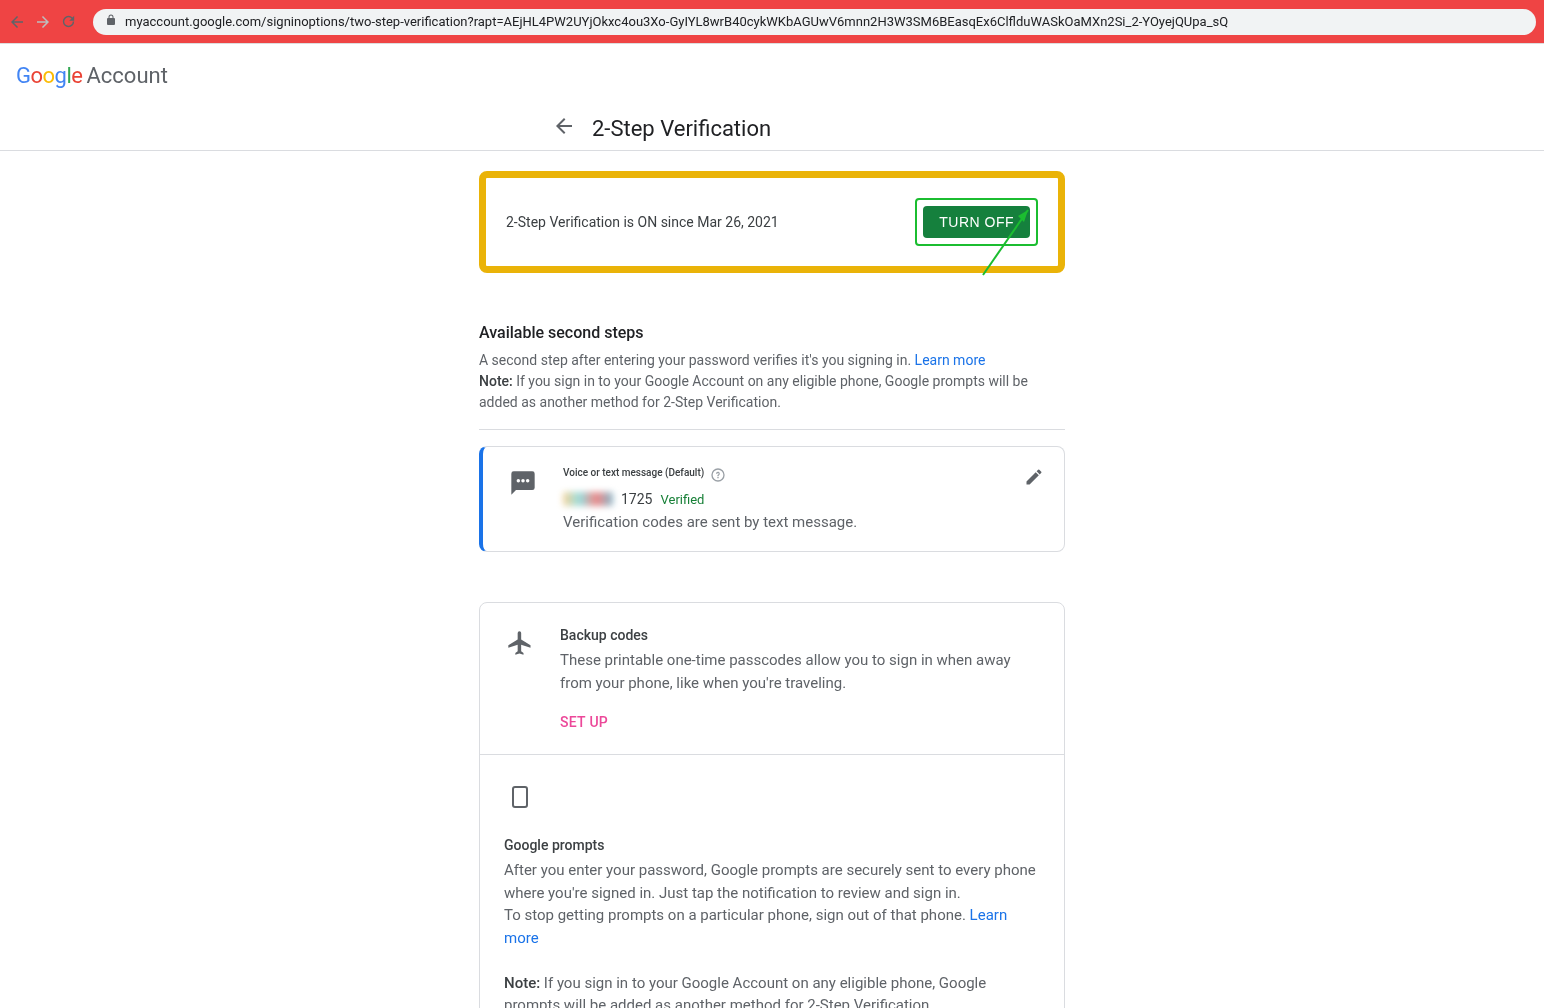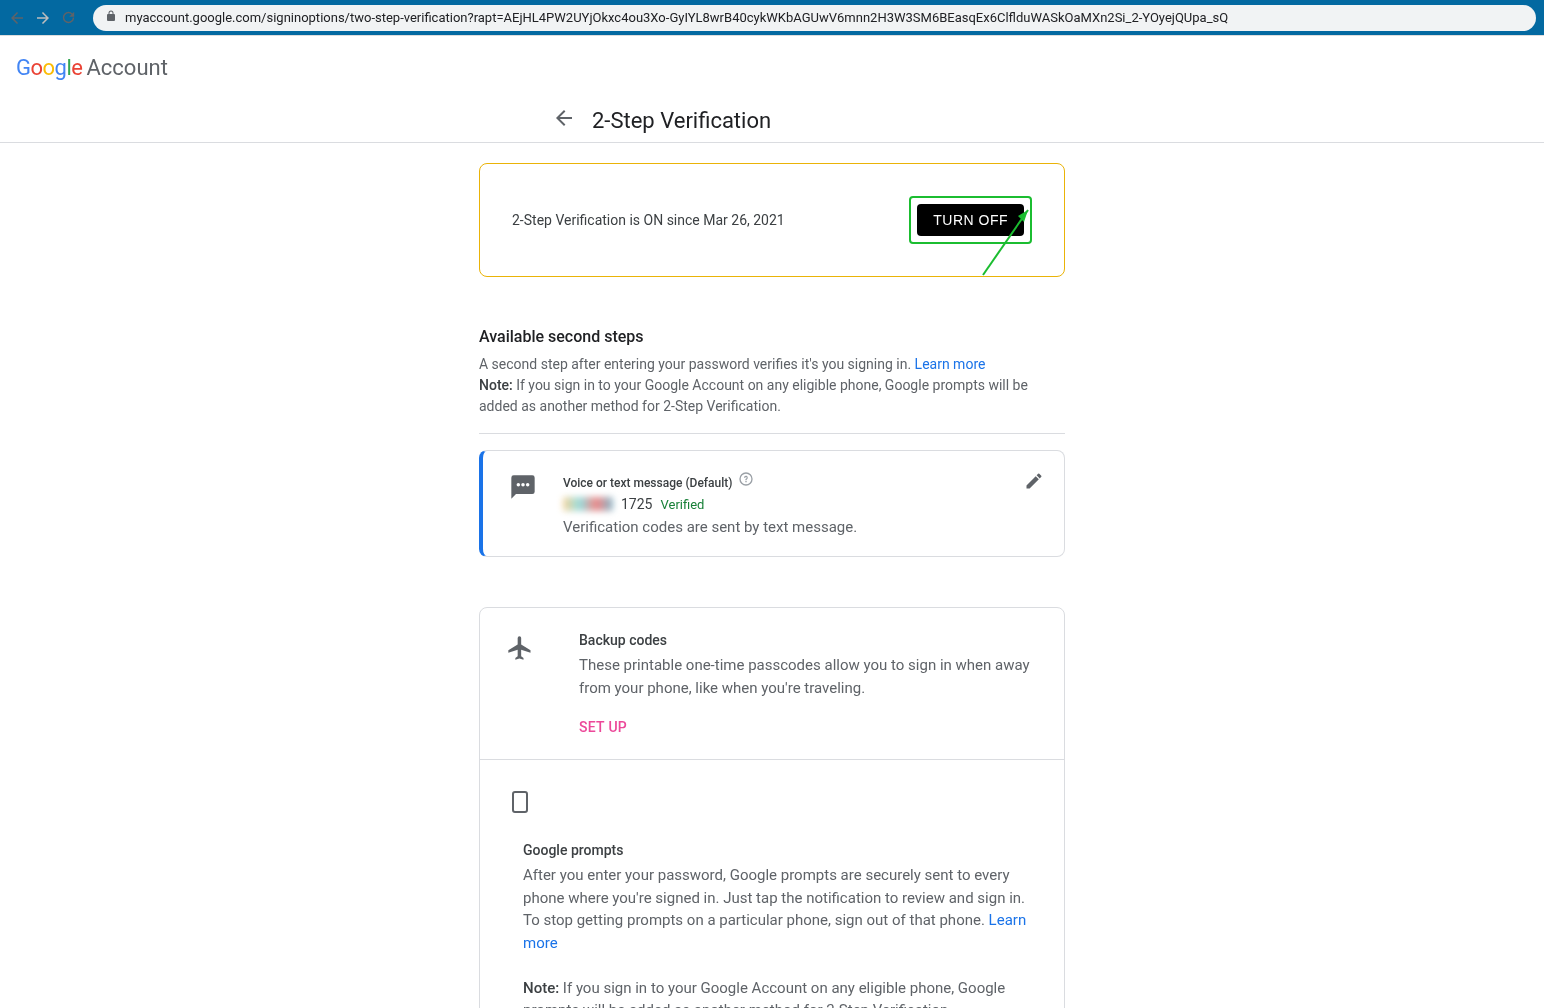--- a/index.html
+++ b/index.html
@@ -5,7 +5,7 @@
 * { margin: 0; padding: 0; box-sizing: border-box; }
 body { font-family: 'Google Sans', Roboto, Arial, sans-serif; background: #fff; color: #202124; }
 
-.browser-bar { display: flex; align-items: center; height: 36px; background: #0369a1; border-bottom: 1px solid #ddd; padding: 0 8px; gap: 8px; }
+.browser-bar { display: flex; align-items: center; height: 44px; background: #ef4444; border-bottom: 1px solid #ddd; padding: 0 8px; gap: 8px; }
 .nav-arrow { color: #5f6368; display: flex; align-items: center; }
 .nav-arrow.disabled { color: #bdbdbd; }
 .url-bar { flex: 1; display: flex; align-items: center; height: 26px; background: #f1f3f4; border-radius: 14px; padding: 0 12px; gap: 8px; font-size: 13px; color: #202124; margin-left: 8px; }

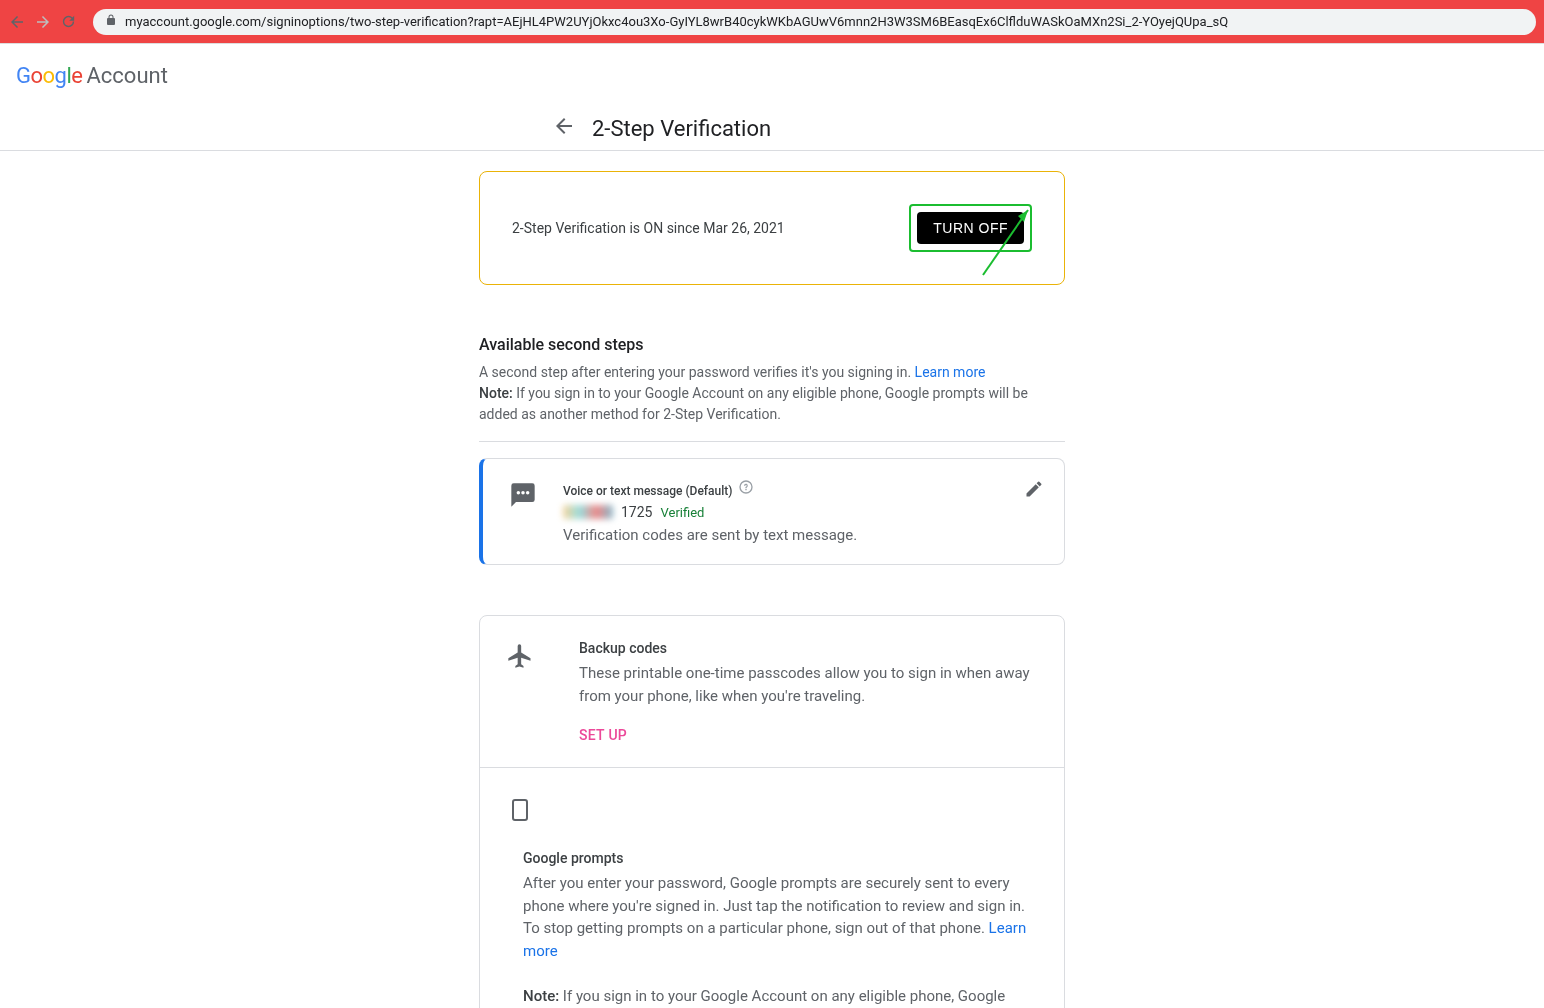--- a/index.html
+++ b/index.html
@@ -25,7 +25,7 @@
 
 .content { width: 586px; margin: 0 auto; padding-top: 20px; }
 
-.status-card { border: 1px solid #eab308; border-radius: 8px; padding: 32px; display: flex; justify-content: space-between; align-items: center; position: relative; }
+.status-card { border: 7px solid #eab308; border-radius: 8px; padding: 20px; display: flex; justify-content: space-between; align-items: center; position: relative; }
 .status-text { font-size: 14px; color: #3c4043; }
 .highlight-box { border: 2px solid #1bbd30; border-radius: 4px; padding: 6px; }
 .turn-off-btn { background: #000000; color: #fff; border: none; border-radius: 4px; padding: 8px 16px; font-size: 14px; font-weight: 500; cursor: pointer; letter-spacing: 0.5px; }

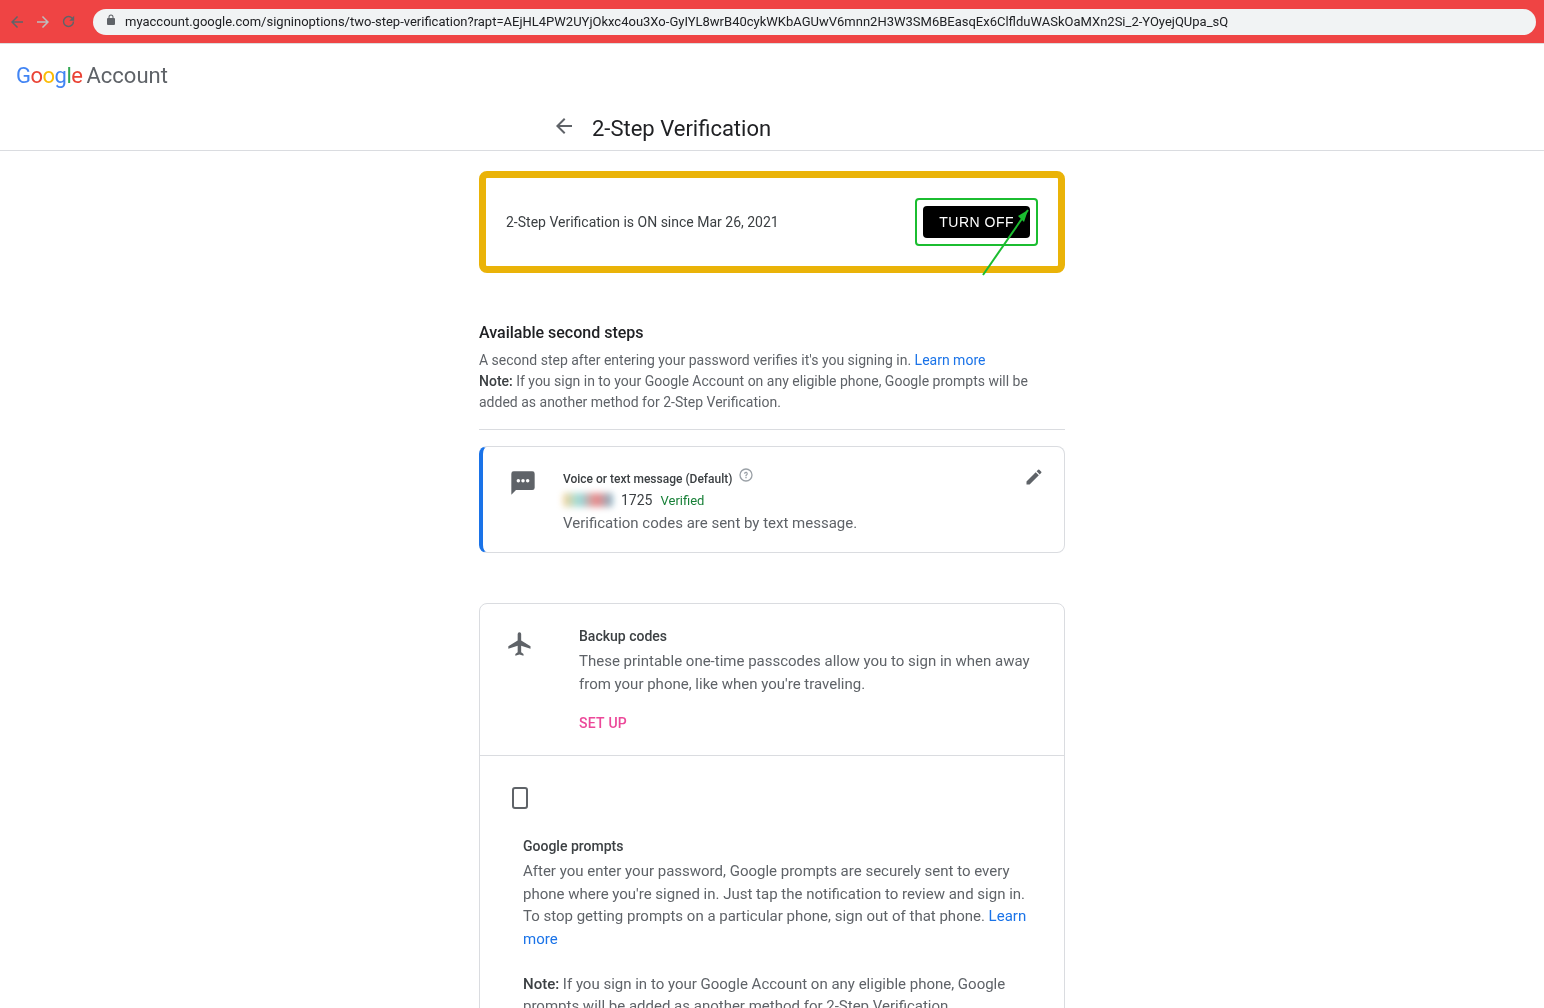--- a/index.html
+++ b/index.html
@@ -28,7 +28,7 @@
 .status-card { border: 7px solid #eab308; border-radius: 8px; padding: 20px; display: flex; justify-content: space-between; align-items: center; position: relative; }
 .status-text { font-size: 14px; color: #3c4043; }
 .highlight-box { border: 2px solid #1bbd30; border-radius: 4px; padding: 6px; }
-.turn-off-btn { background: #000000; color: #fff; border: none; border-radius: 4px; padding: 8px 16px; font-size: 14px; font-weight: 500; cursor: pointer; letter-spacing: 0.5px; }
+.turn-off-btn { background: #15803d; color: #fff; border: none; border-radius: 4px; padding: 8px 16px; font-size: 14px; font-weight: 500; cursor: pointer; letter-spacing: 0.5px; }
 
 .annotation-arrow { position: absolute; top: 200px; left: 978px; pointer-events: none; }
 

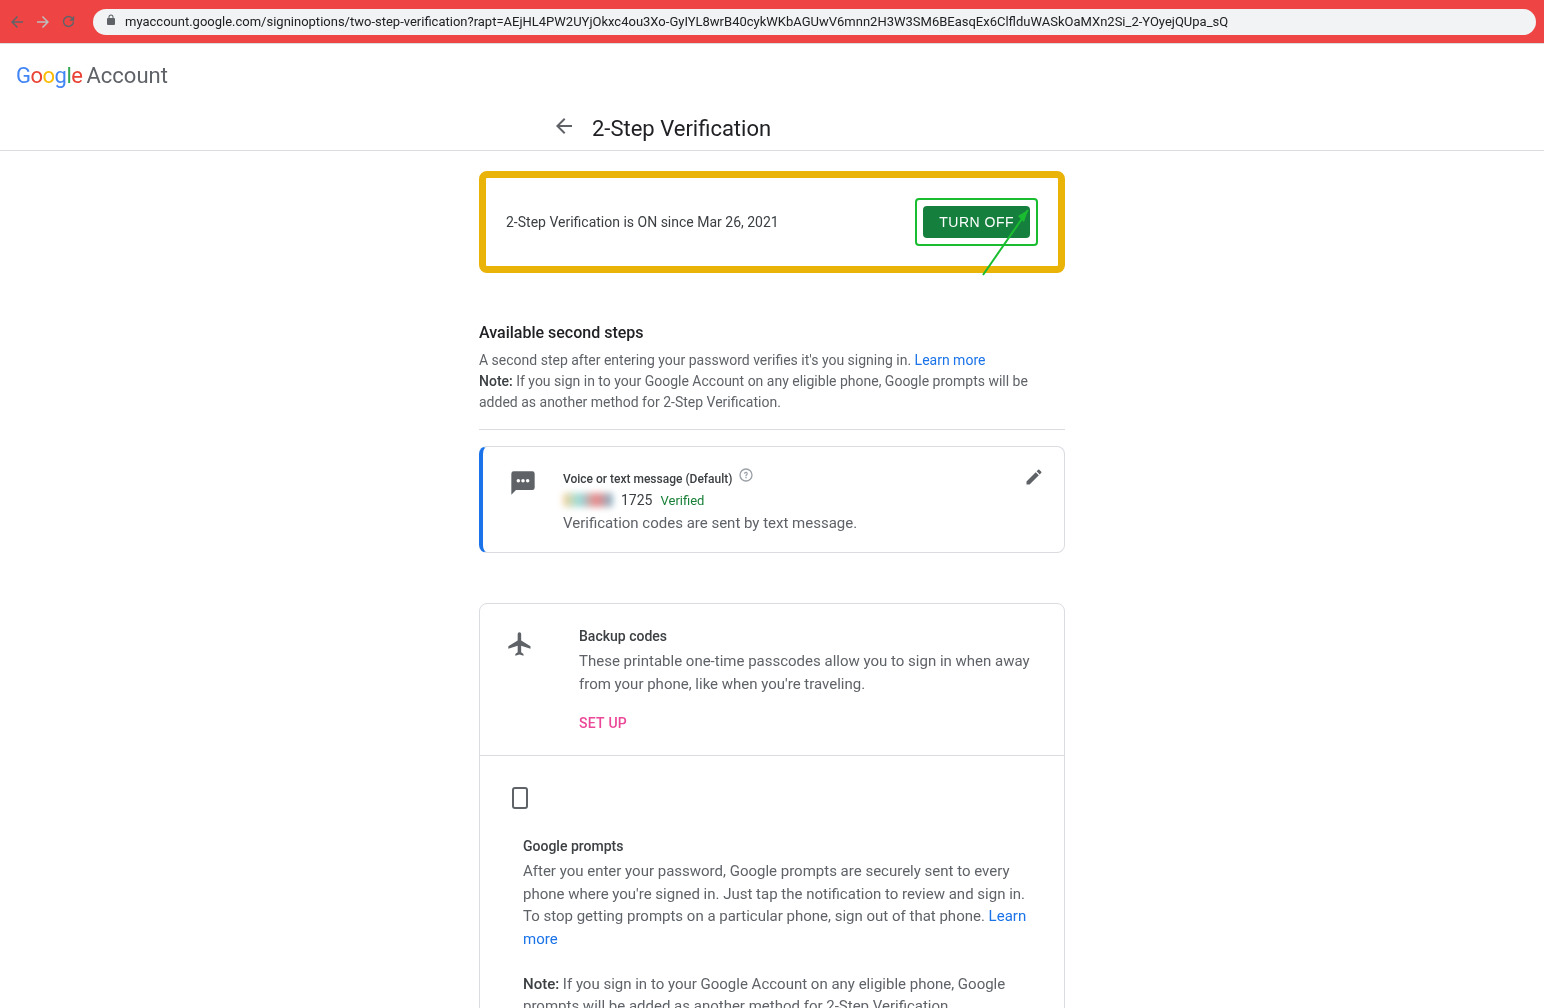--- a/index.html
+++ b/index.html
@@ -43,7 +43,7 @@
 .method-card { border: 1px solid #dadce0; border-left: 4px solid #1a73e8; border-radius: 8px; margin-top: 16px; padding: 20px 20px 20px 24px; display: flex; gap: 24px; align-items: flex-start; }
 .method-icon { color: #5f6368; flex-shrink: 0; width: 32px; display: flex; justify-content: center; padding-top: 2px; }
 .method-body { flex: 1; }
-.method-title { font-size: 12px; font-weight: 500; color: #3c4043; display: flex; align-items: flex-end; gap: 6px; }
+.method-title { font-size: 10px; font-weight: 500; color: #3c4043; display: flex; align-items: flex-start; gap: 6px; }
 .help-icon { color: #9aa0a6; }
 .method-value-row { margin-top: 6px; font-size: 14px; color: #3c4043; display: flex; align-items: center; gap: 8px; }
 .blurred { filter: blur(3px); background: linear-gradient(90deg,#f8d49b,#9dd,#e88,#8bc); width: 50px; height: 14px; border-radius: 2px; }

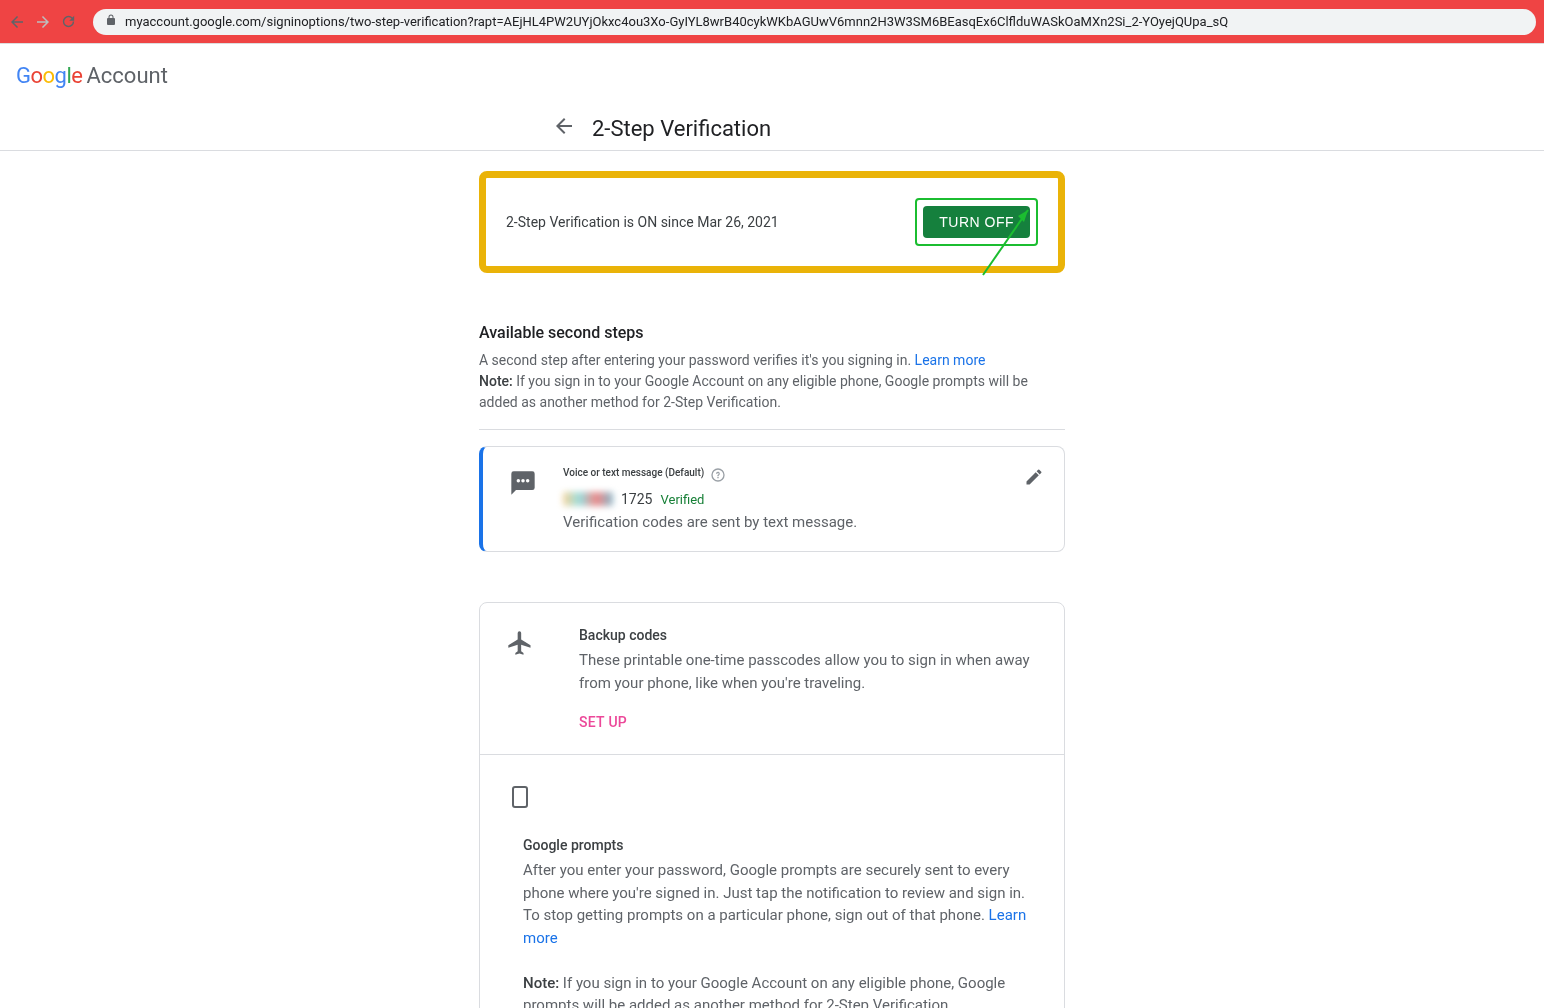--- a/index.html
+++ b/index.html
@@ -54,7 +54,7 @@
 .more-card { border: 1px solid #dadce0; border-radius: 8px; margin-top: 28px; }
 .more-item { padding: 24px; display: flex; gap: 24px; align-items: flex-start; border-bottom: 1px solid #dadce0; }
 .more-item:last-child { border-bottom: none; flex-direction: column; }
-.item-body { flex: 1; margin-left: 19px; }
+.item-body { flex: 1; }
 .item-title { font-size: 14px; font-weight: 500; color: #3c4043; }
 .item-desc { margin-top: 6px; font-size: 15px; color: #5f6368; line-height: 1.5; }
 .item-desc a { color: #1a73e8; text-decoration: none; }

